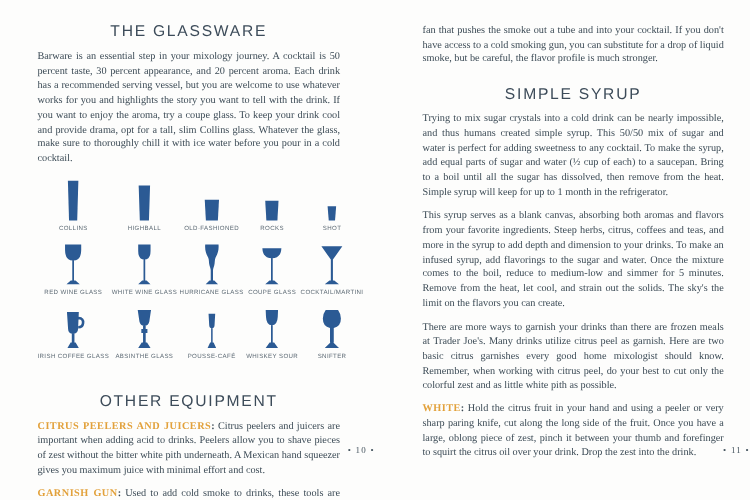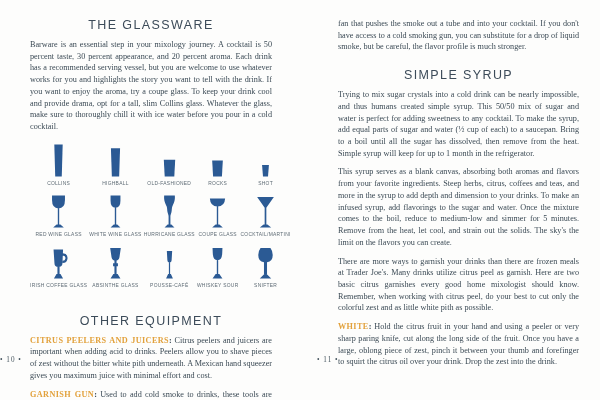--- a/index.html
+++ b/index.html
@@ -44,7 +44,7 @@
   .syrup-heading{margin-top:15px;}
   .garnish-heading{margin-top:16px;}
   .pagenum{
-    position:absolute;bottom:12px;left:0;right:0;text-align:left;
+    position:absolute;bottom:12px;left:0;right:0;text-align:right;
     font-size:7.2px;letter-spacing:1px;color:#46555f;
   }
   .page.right .pagenum{left:17px;}

